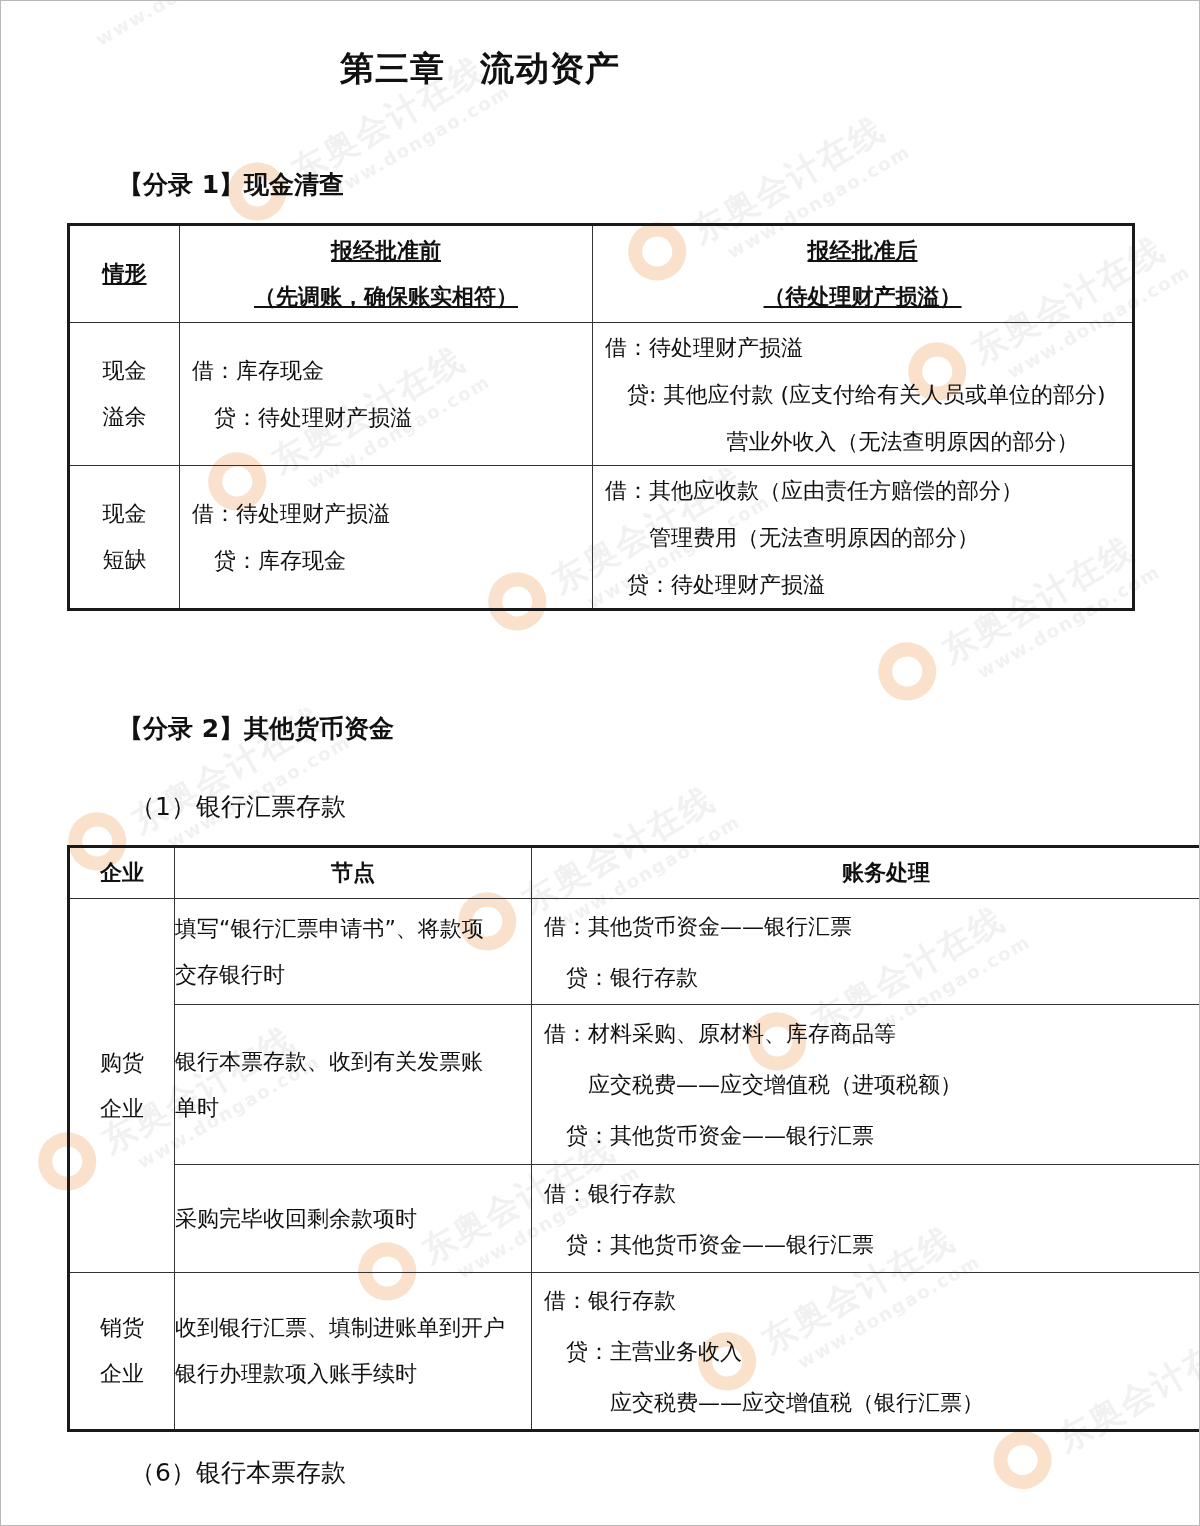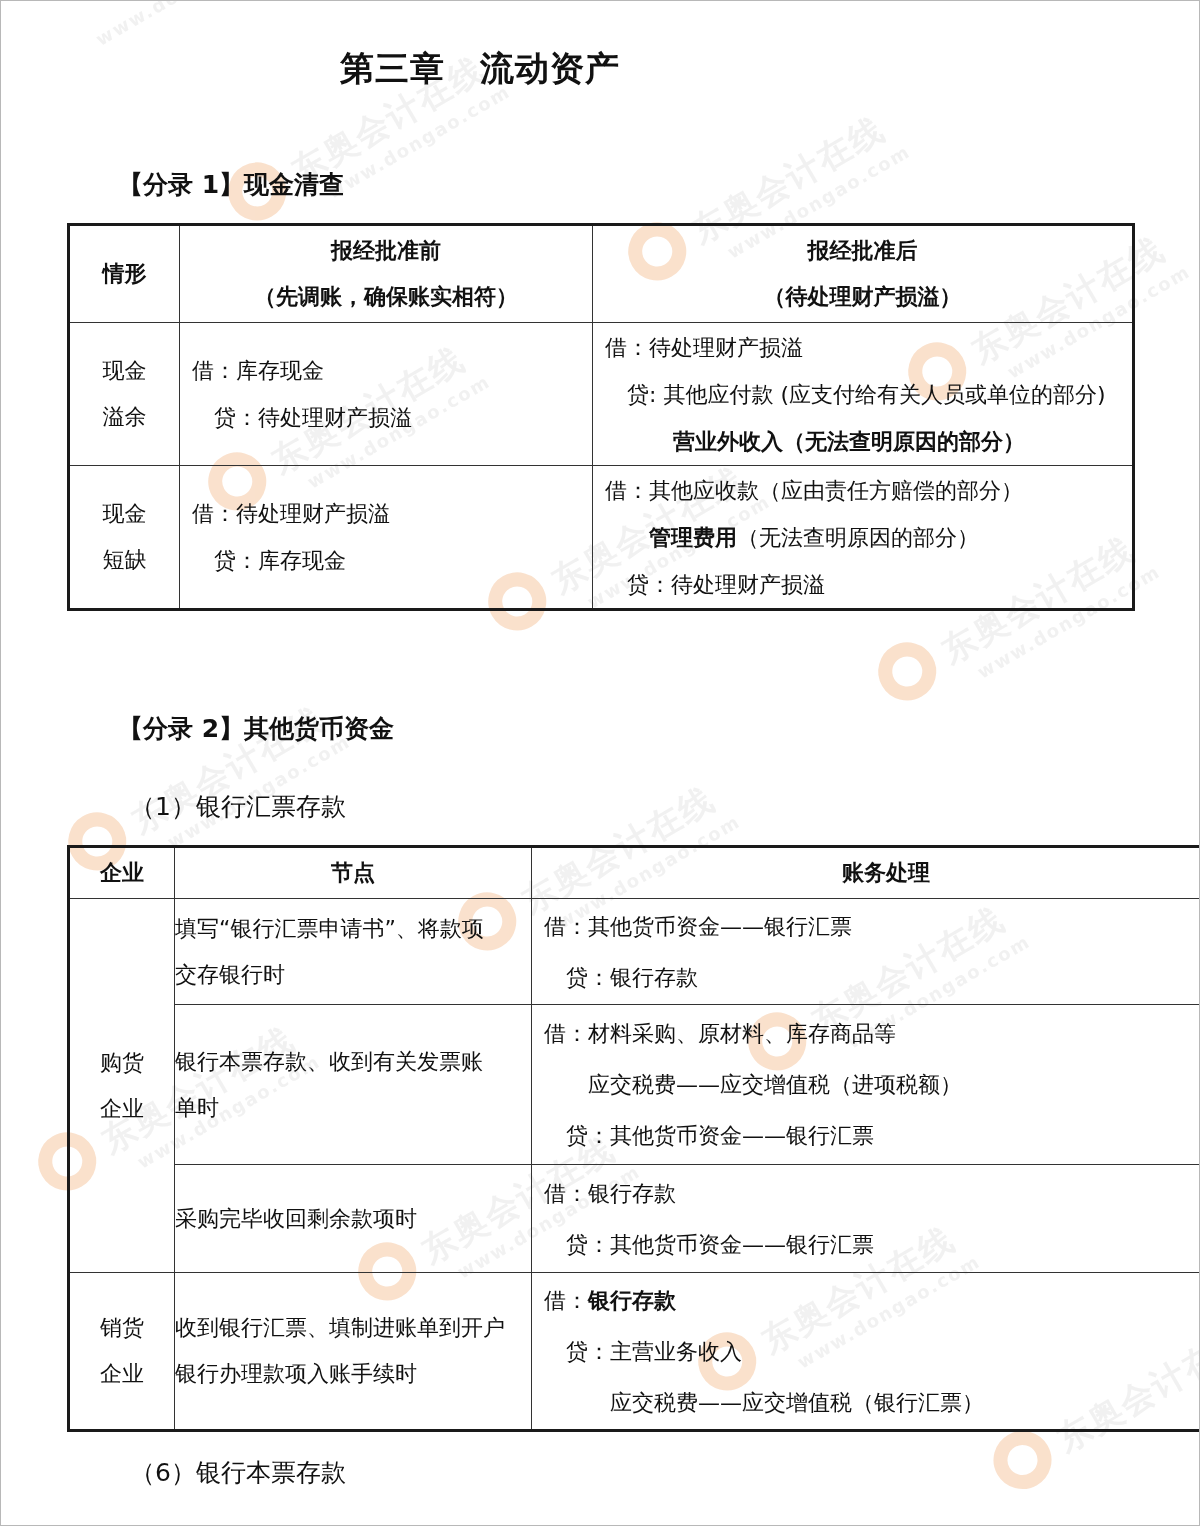--- a/index.html
+++ b/index.html
@@ -43,7 +43,7 @@
   .b { font-weight: bold; }
 
   #t1 { left: 67px; top: 223px; width: 1068px; }
-  #t1 th { height: 96px; line-height: 46px; }
+  #t1 th { height: 96px; line-height: 46px; text-decoration: underline; }
   #t1 .c1 { width: 109px; }
   #t1 .c2 { width: 412px; }
   #t1 tbody td { height: 142px; margin-left: 40px; }

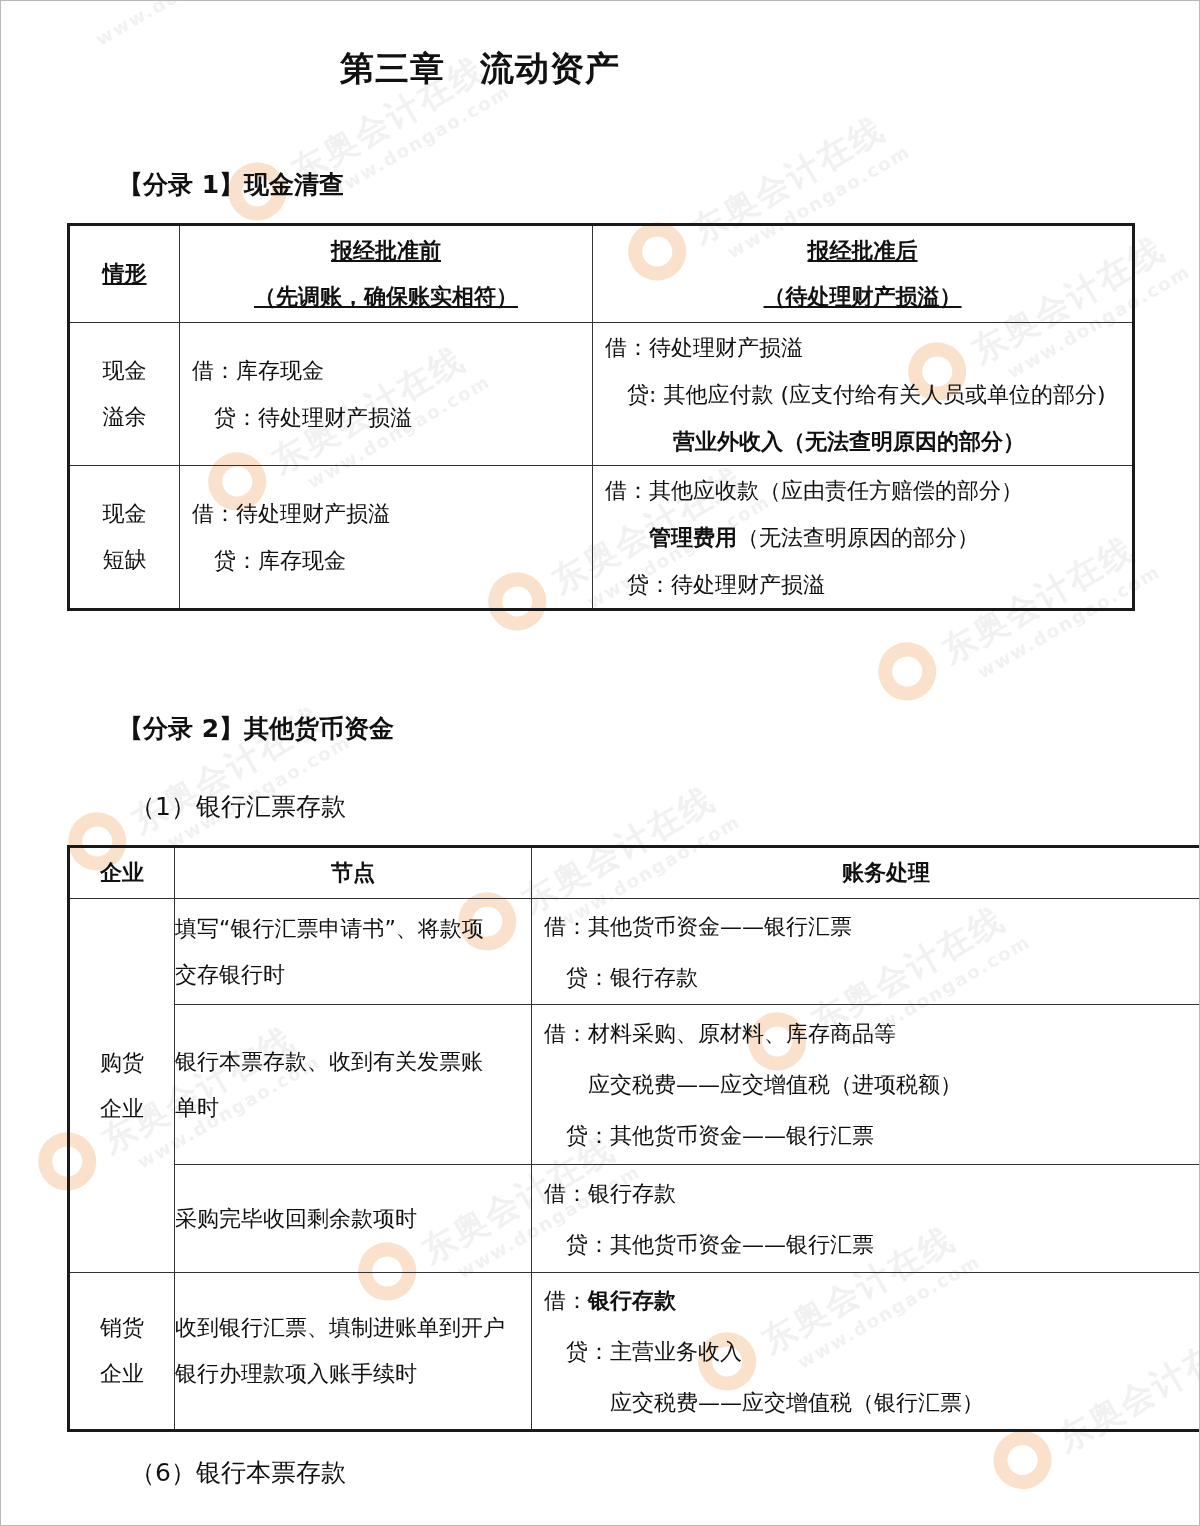--- a/index.html
+++ b/index.html
@@ -40,7 +40,7 @@
   }
   table.entry th { font-weight: bold; text-align: center; }
   .line { display: block; white-space: nowrap; }
-  .b { font-weight: bold; }
+  .b { font-weight: normal; text-align: center; }
 
   #t1 { left: 67px; top: 223px; width: 1068px; }
   #t1 th { height: 96px; line-height: 46px; text-decoration: underline; }

